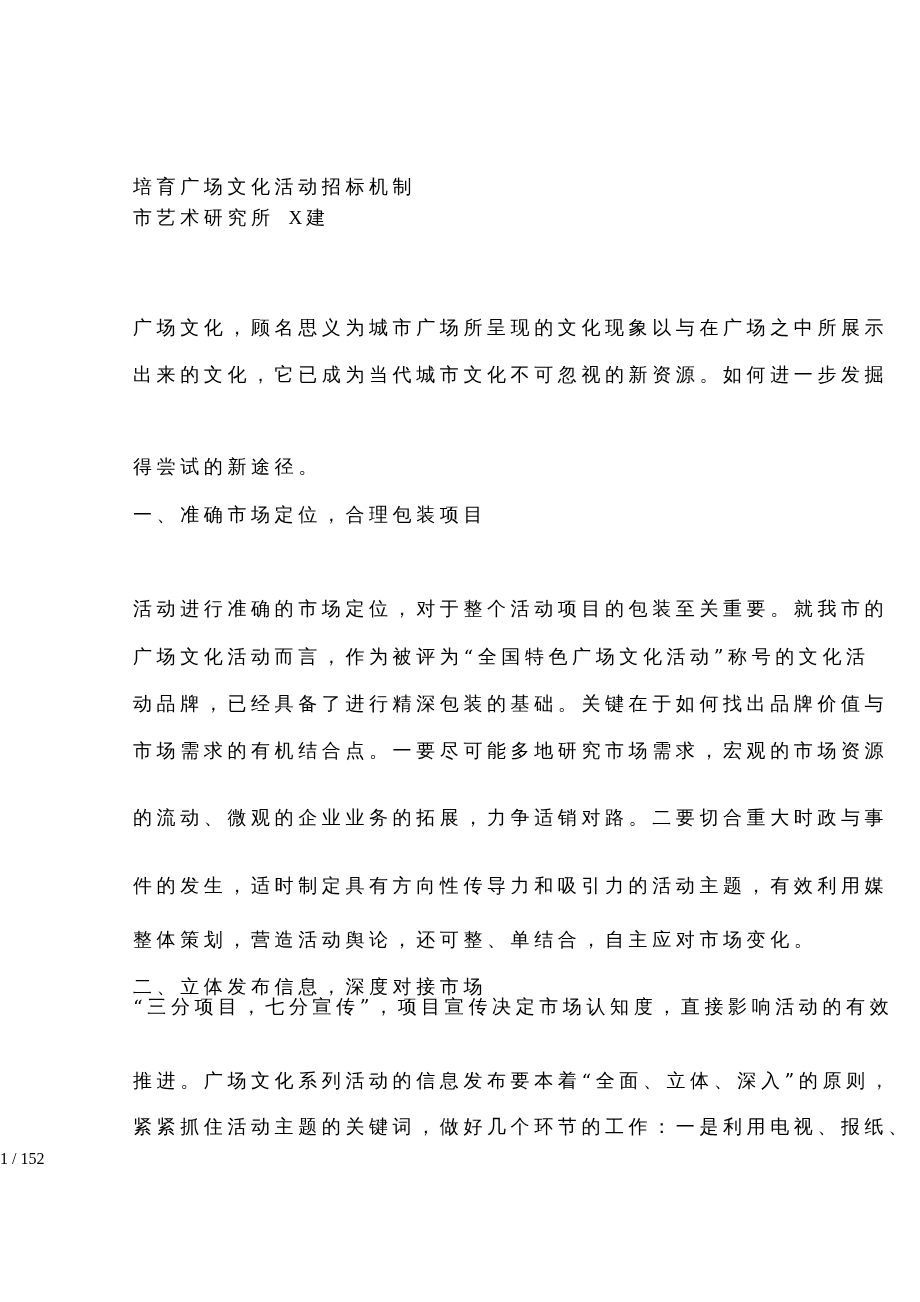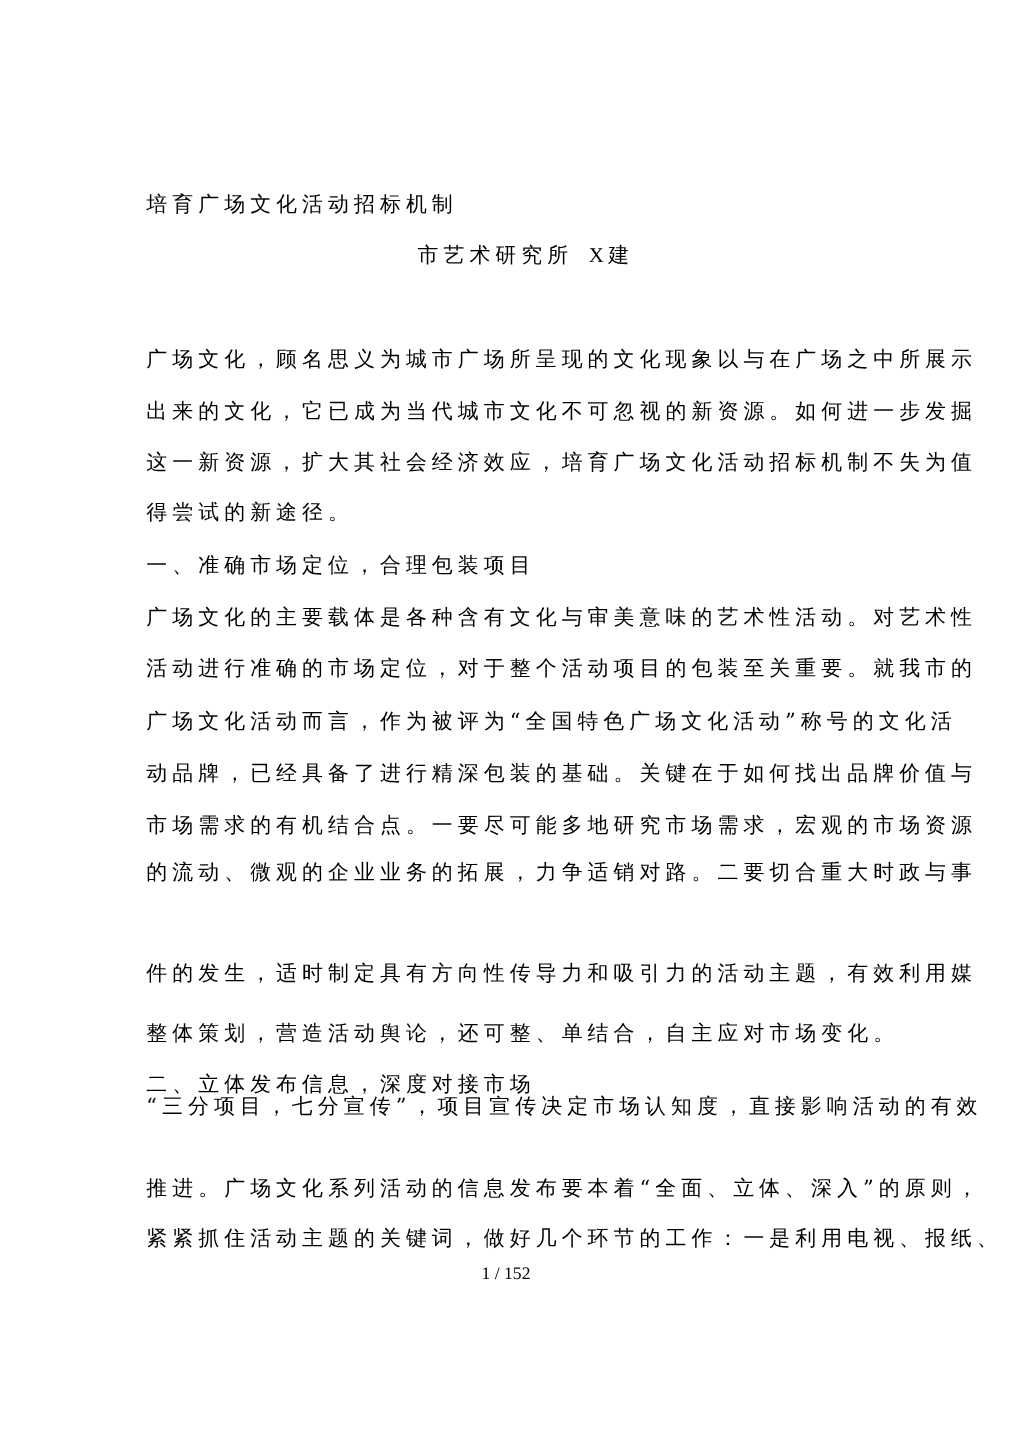--- a/index.html
+++ b/index.html
@@ -9,7 +9,7 @@
   .line { position: absolute; left: 133px; width: 690px; font-size: 19px; line-height: 26px;
           letter-spacing: 4.6px; white-space: nowrap; }
   .title { top: 173px; }
-  .author { top: 219px; text-align: center; }
+  .author { top: 204px; }
   .author .x { font-family: "Liberation Serif", serif; letter-spacing: 0; margin-left: 14px; margin-right: 4px; }
   .pagenum { position: absolute; top: 1150px; left: 0; width: 920px; text-align: center;
              font-family: "Liberation Serif", serif; font-size: 16px; letter-spacing: 0; }

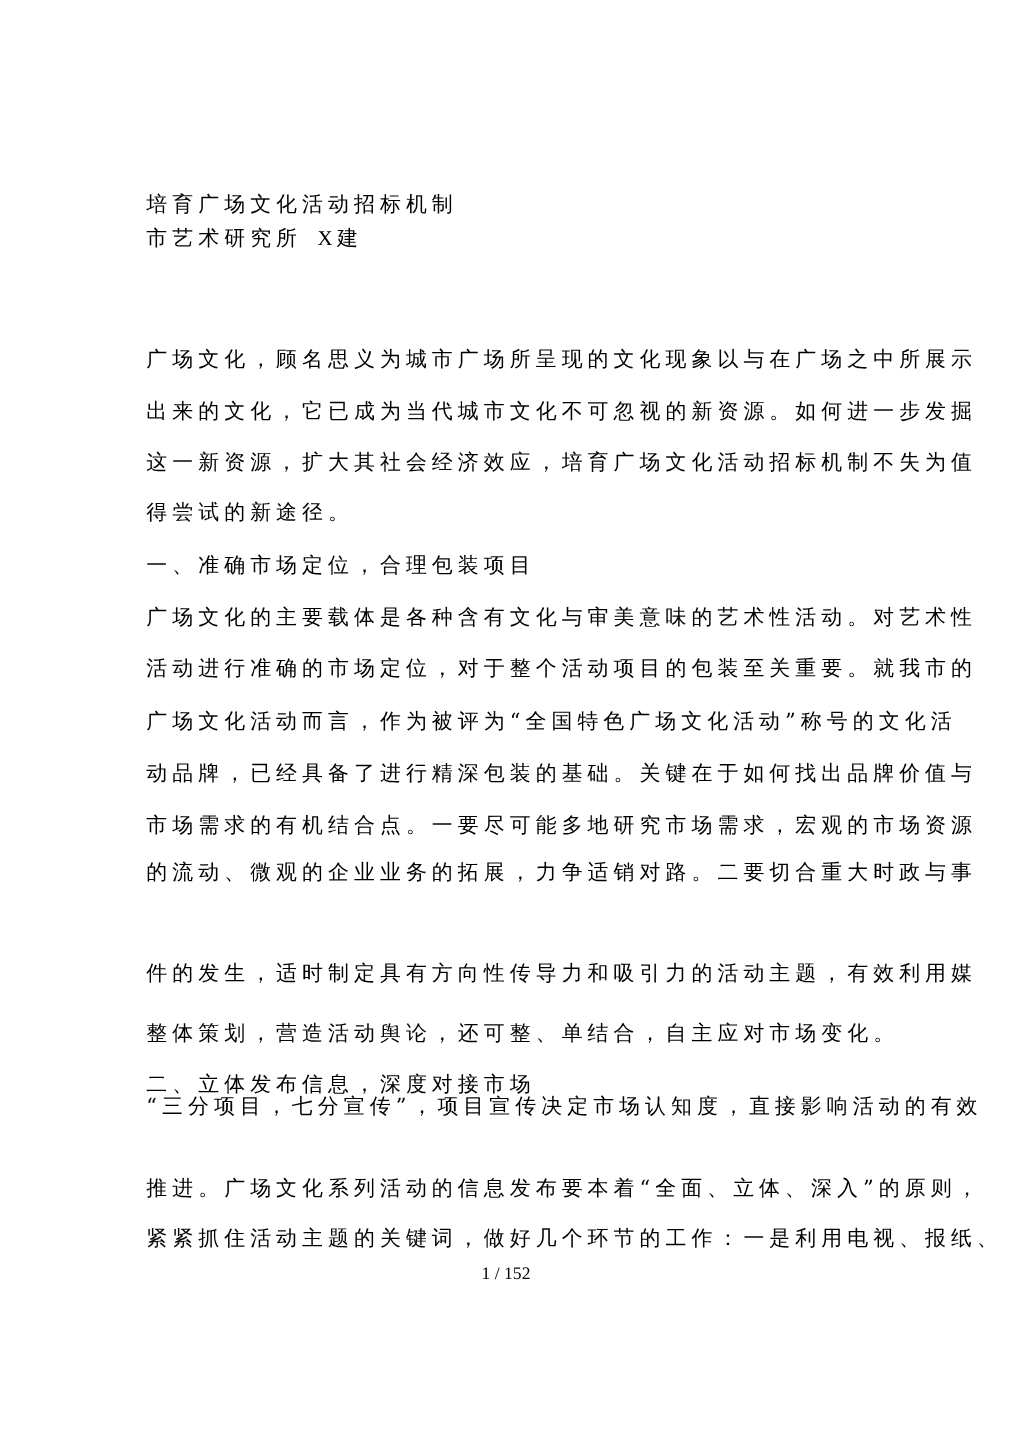--- a/index.html
+++ b/index.html
@@ -25,7 +25,6 @@
 
   <div class="line" style="top:314px">广场文化，顾名思义为城市广场所呈现的文化现象以与在广场之中所展示</div>
   <div class="line" style="top:361px">出来的文化，它已成为当代城市文化不可忽视的新资源。如何进一步发掘</div>
-  <div class="line" style="top:407px">这一新资源，扩大其社会经济效应，培育广场文化活动招标机制不失为值</div>
   <div class="line" style="top:453px">得尝试的新途径。</div>
   <div class="line" style="top:501px">一、准确市场定位，合理包装项目</div>
   <div class="line" style="top:548px">广场文化的主要载体是各种含有文化与审美意味的艺术性活动。对艺术性</div>

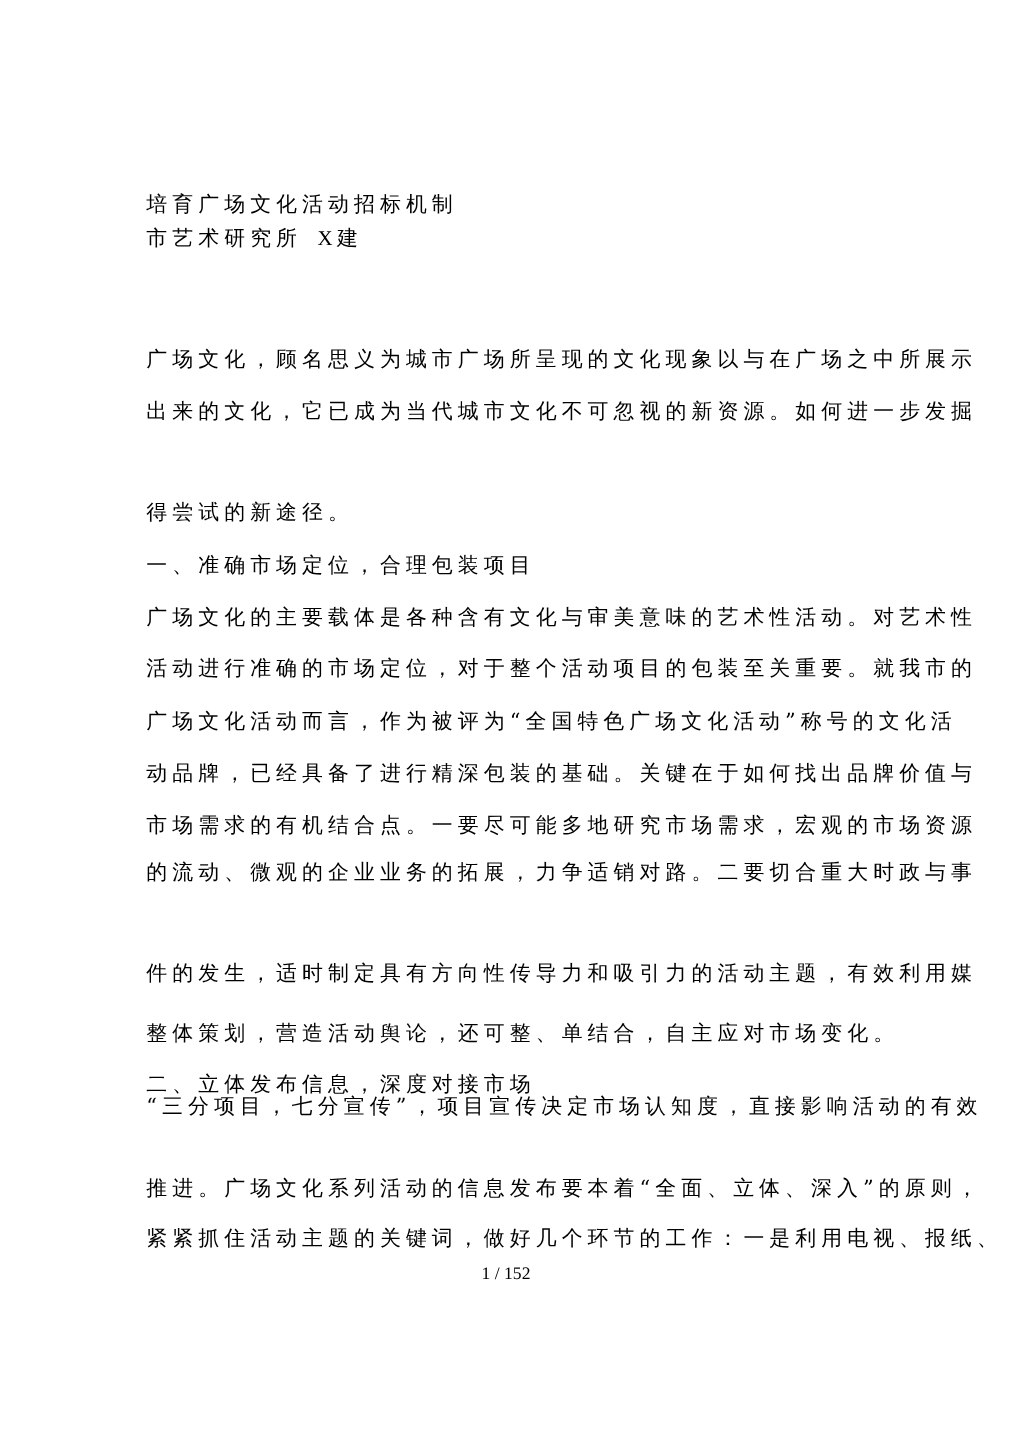--- a/index.html
+++ b/index.html
@@ -27,7 +27,6 @@
   <div class="line" style="top:361px">出来的文化，它已成为当代城市文化不可忽视的新资源。如何进一步发掘</div>
   <div class="line" style="top:453px">得尝试的新途径。</div>
   <div class="line" style="top:501px">一、准确市场定位，合理包装项目</div>
-  <div class="line" style="top:548px">广场文化的主要载体是各种含有文化与审美意味的艺术性活动。对艺术性</div>
   <div class="line" style="top:643px">广场文化活动而言，作为被评为“全国特色广场文化活动”称号的文化活</div>
   <div class="line" style="top:595px">活动进行准确的市场定位，对于整个活动项目的包装至关重要。就我市的</div>
   <div class="line" style="top:690px">动品牌，已经具备了进行精深包装的基础。关键在于如何找出品牌价值与</div>

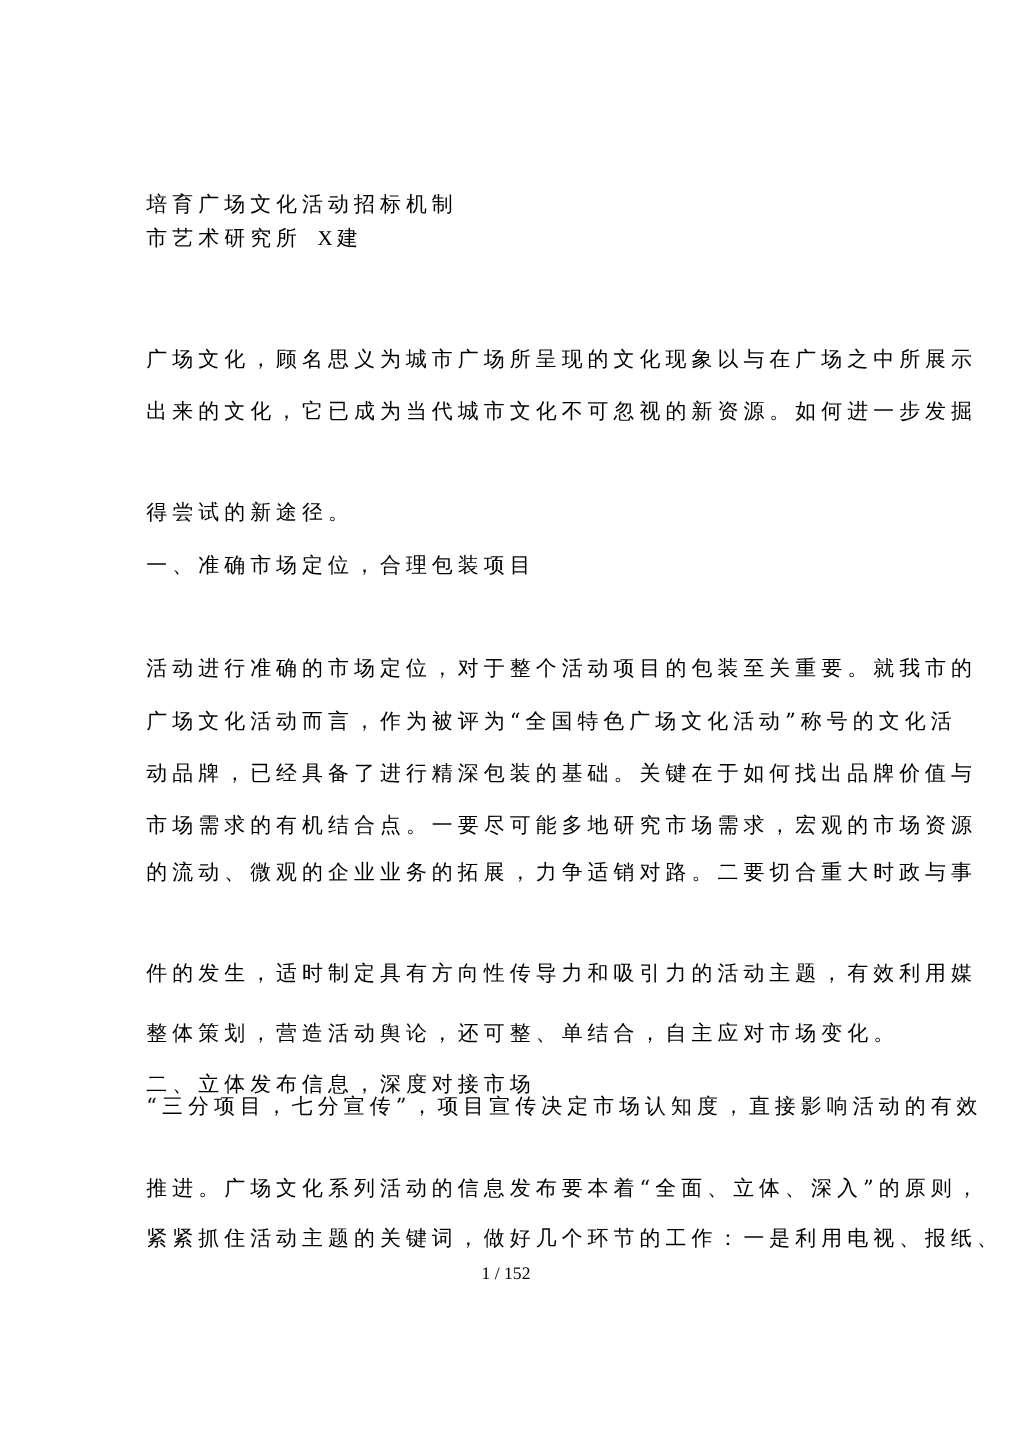--- a/index.html
+++ b/index.html
@@ -31,7 +31,7 @@
   <div class="line" style="top:595px">活动进行准确的市场定位，对于整个活动项目的包装至关重要。就我市的</div>
   <div class="line" style="top:690px">动品牌，已经具备了进行精深包装的基础。关键在于如何找出品牌价值与</div>
   <div class="line" style="top:737px">市场需求的有机结合点。一要尽可能多地研究市场需求，宏观的市场资源</div>
-  <div class="line" style="top:780px">的流动、微观的企业业务的拓展，力争适销对路。二要切合重大时政与事</div>
+  <div class="line" style="top:804px">的流动、微观的企业业务的拓展，力争适销对路。二要切合重大时政与事</div>
   <div class="line" style="top:872px">件的发生，适时制定具有方向性传导力和吸引力的活动主题，有效利用媒</div>
   <div class="line" style="top:926px">整体策划，营造活动舆论，还可整、单结合，自主应对市场变化。</div>
   <div class="line" style="top:973px">二、立体发布信息，深度对接市场</div>

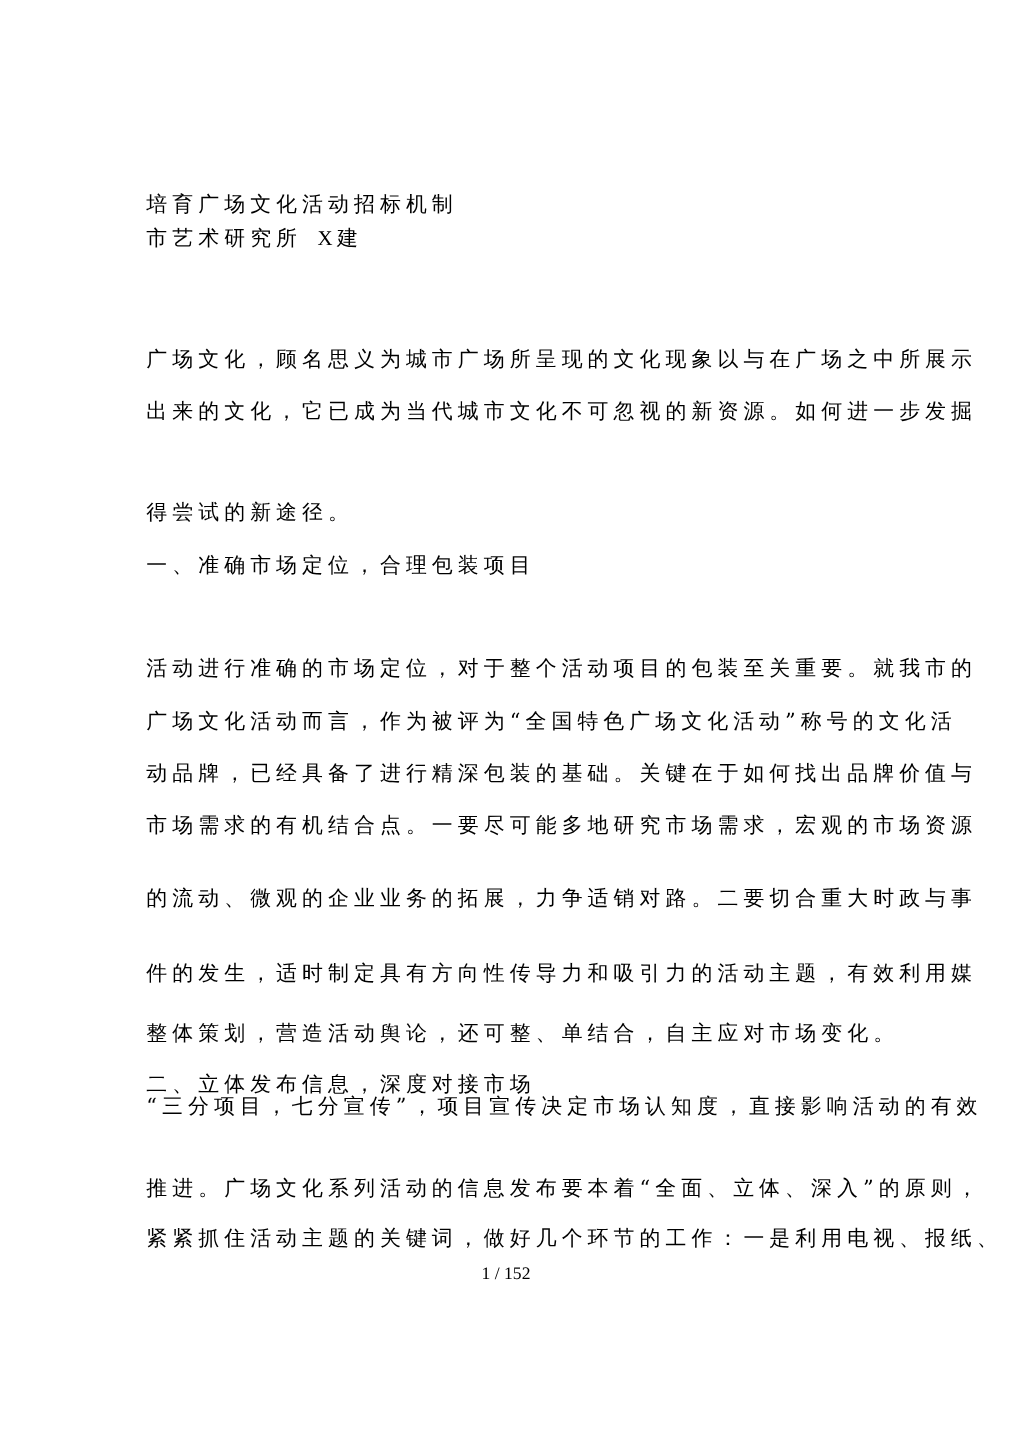--- a/index.html
+++ b/index.html
@@ -11,7 +11,7 @@
   .title { top: 173px; }
   .author { top: 204px; }
   .author .x { font-family: "Liberation Serif", serif; letter-spacing: 0; margin-left: 14px; margin-right: 4px; }
-  .pagenum { position: absolute; top: 1150px; left: 0; width: 920px; text-align: center;
+  .pagenum { position: absolute; top: 1150px; left: 0; width: 920px; 
              font-family: "Liberation Serif", serif; font-size: 16px; letter-spacing: 0; }
 </style>
 </head>

